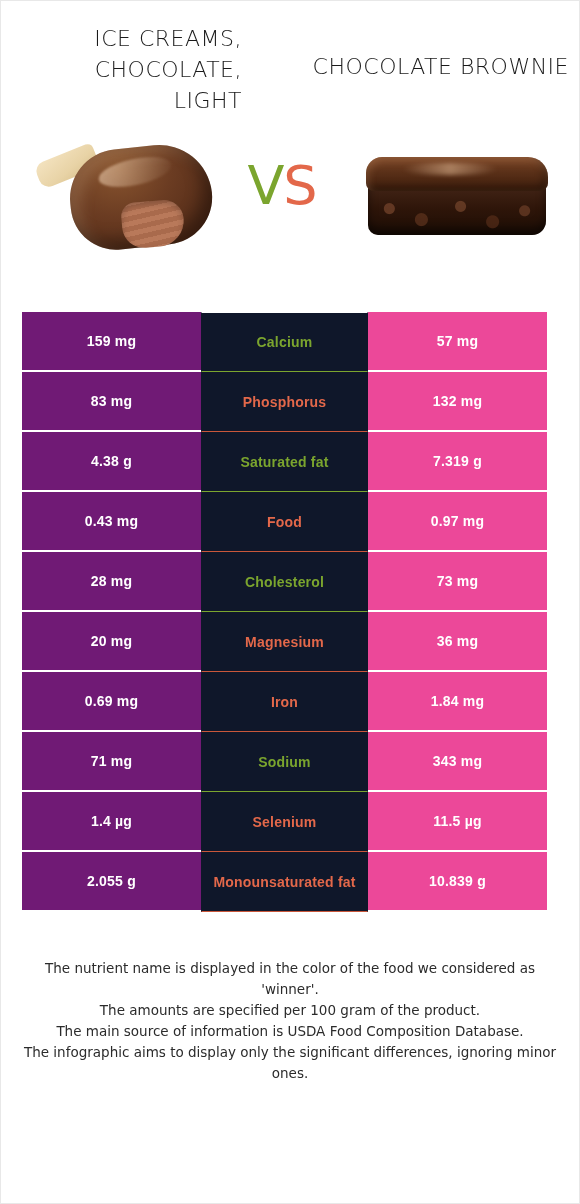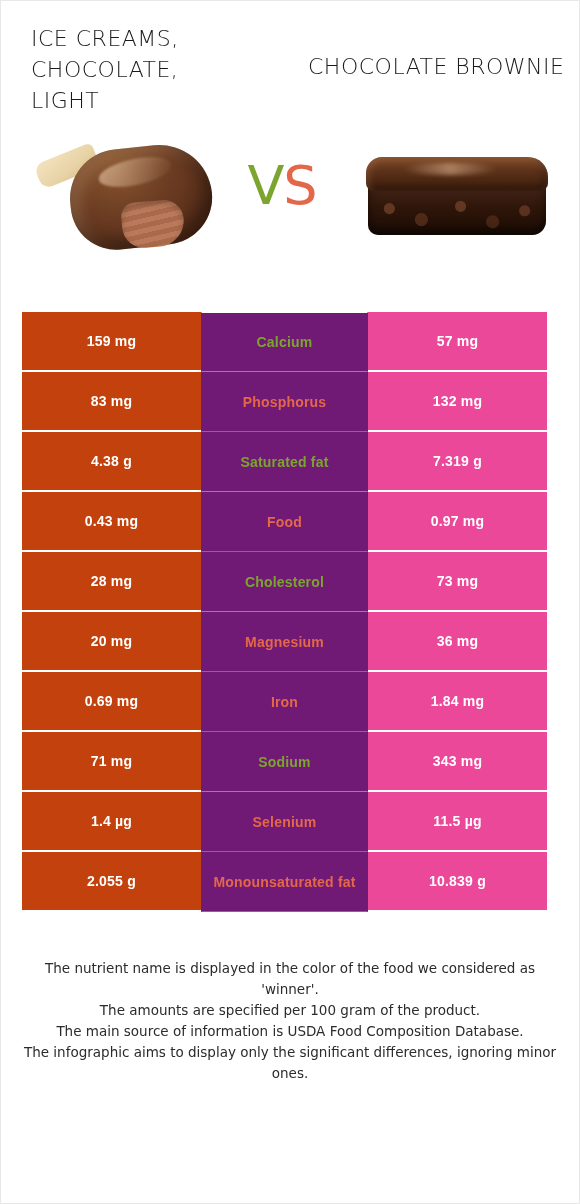--- a/index.html
+++ b/index.html
@@ -26,7 +26,7 @@
   .title-col {
     width: 50%;
     box-sizing: border-box;
-    text-align: left;
+    text-align: right;
     font-size: 22px;
     line-height: 31px;
     letter-spacing: 0.5px;

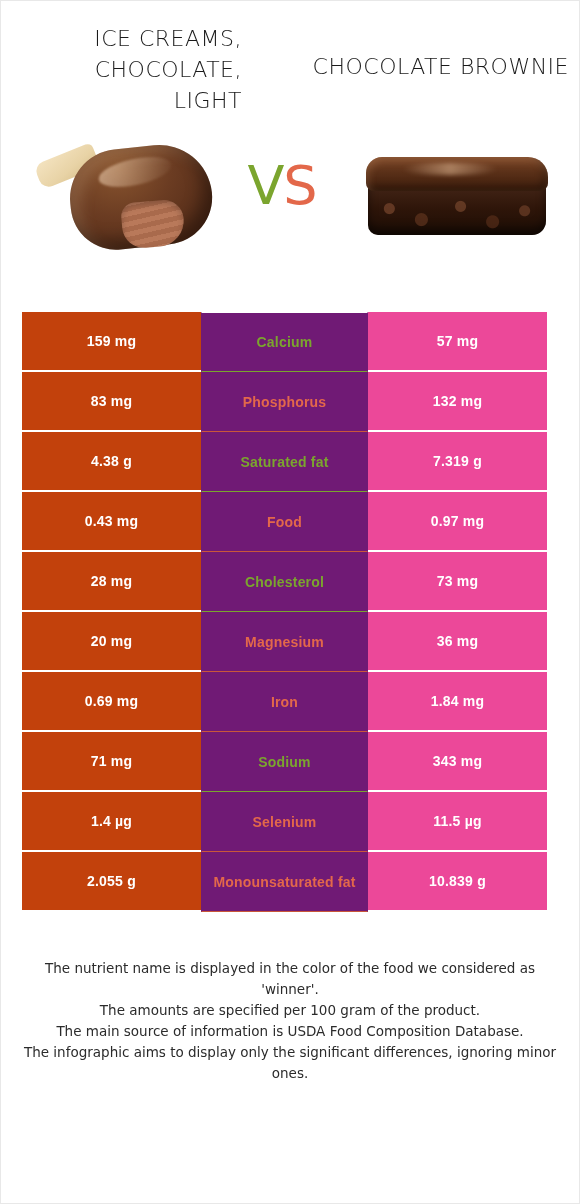--- a/index.html
+++ b/index.html
@@ -165,7 +165,7 @@
     letter-spacing: .2px;
     border-bottom: 2px solid #ffffff;
   }
-  .cell-left  { background: #c2410c; }
+  .cell-left  { background: #701a75; }
   .cell-right { background: #ec4899; }
   .cell-mid {
     width: 167px;

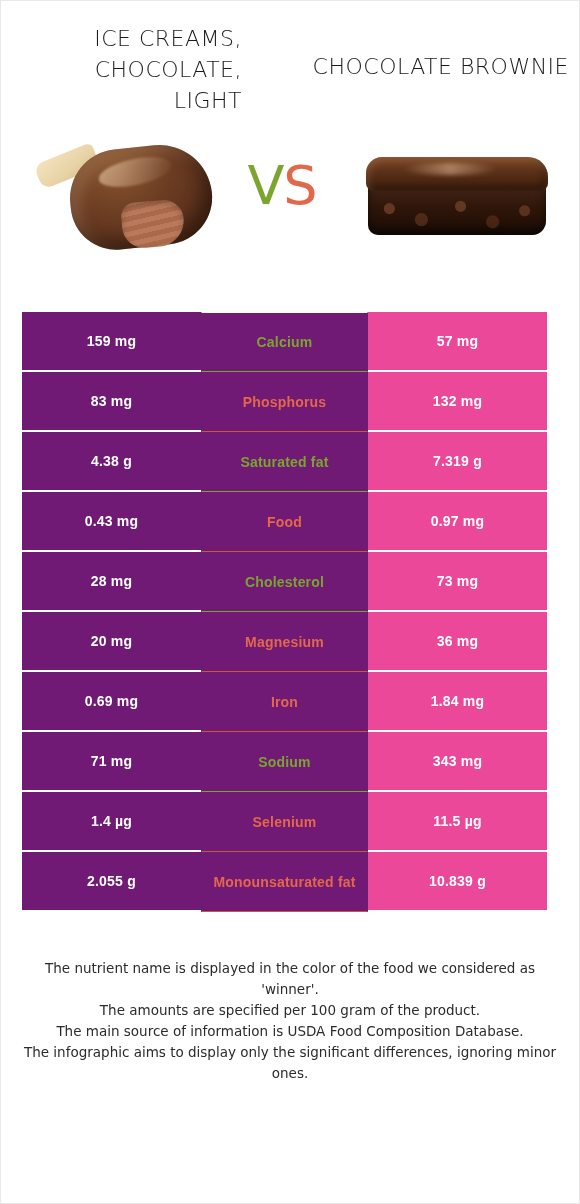--- a/index.html
+++ b/index.html
@@ -169,7 +169,7 @@
   .cell-right { background: #ec4899; }
   .cell-mid {
     width: 167px;
-    background: #701a75;
+    background: #0f172a;
     font-size: 14px;
     font-weight: bold;
     letter-spacing: .2px;

